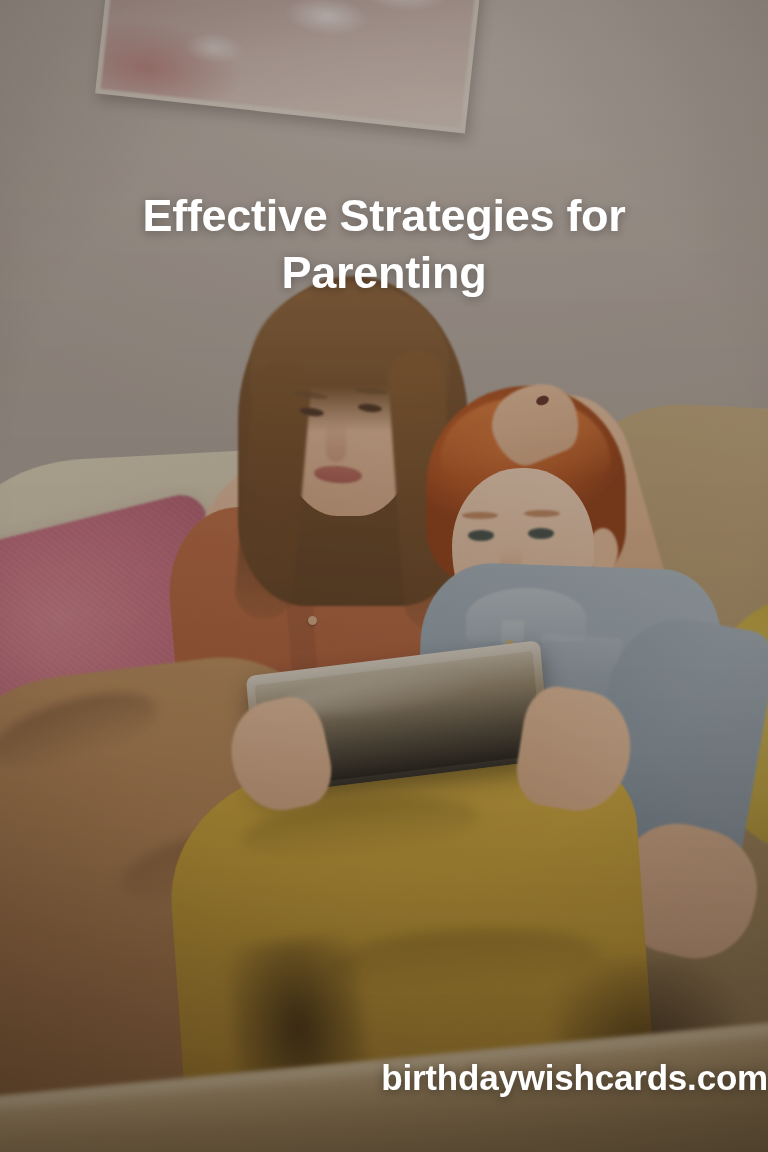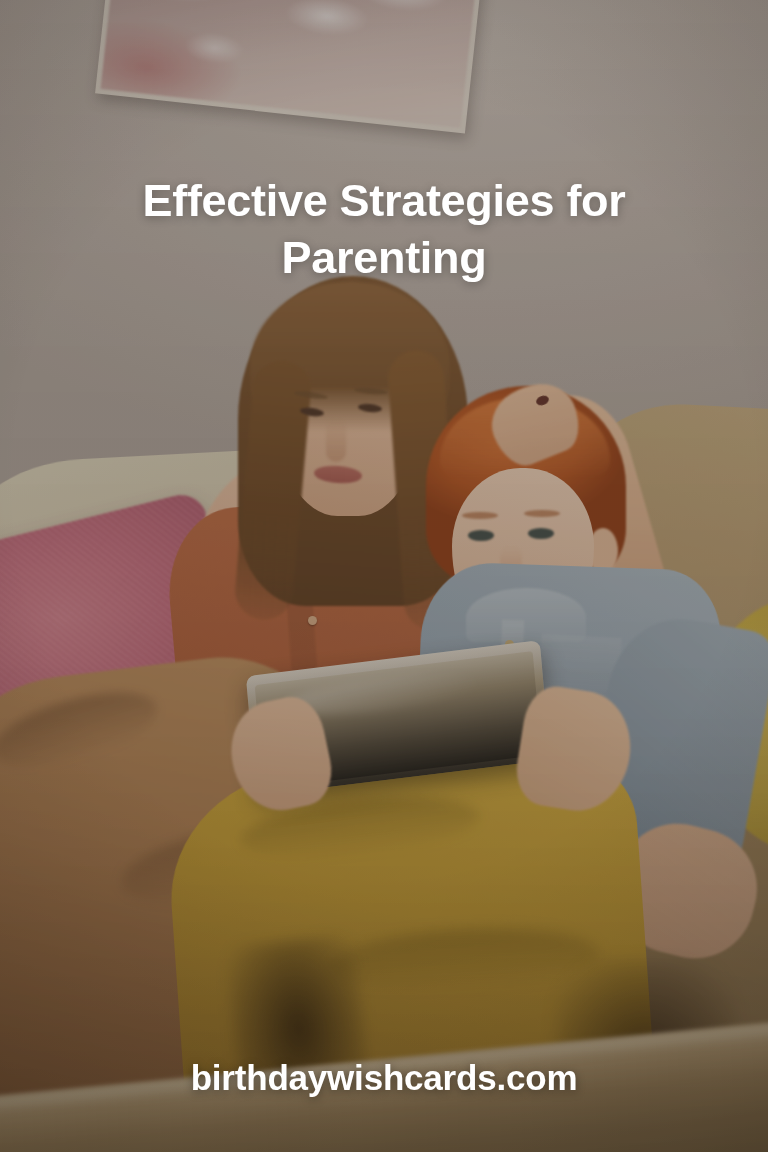--- a/index.html
+++ b/index.html
@@ -527,7 +527,7 @@
     box-sizing: border-box;
   }
   .headline {
-    margin: 0;
+    margin: 15px;
     color: #ffffff;
     font-size: 45px;
     line-height: 1.27;

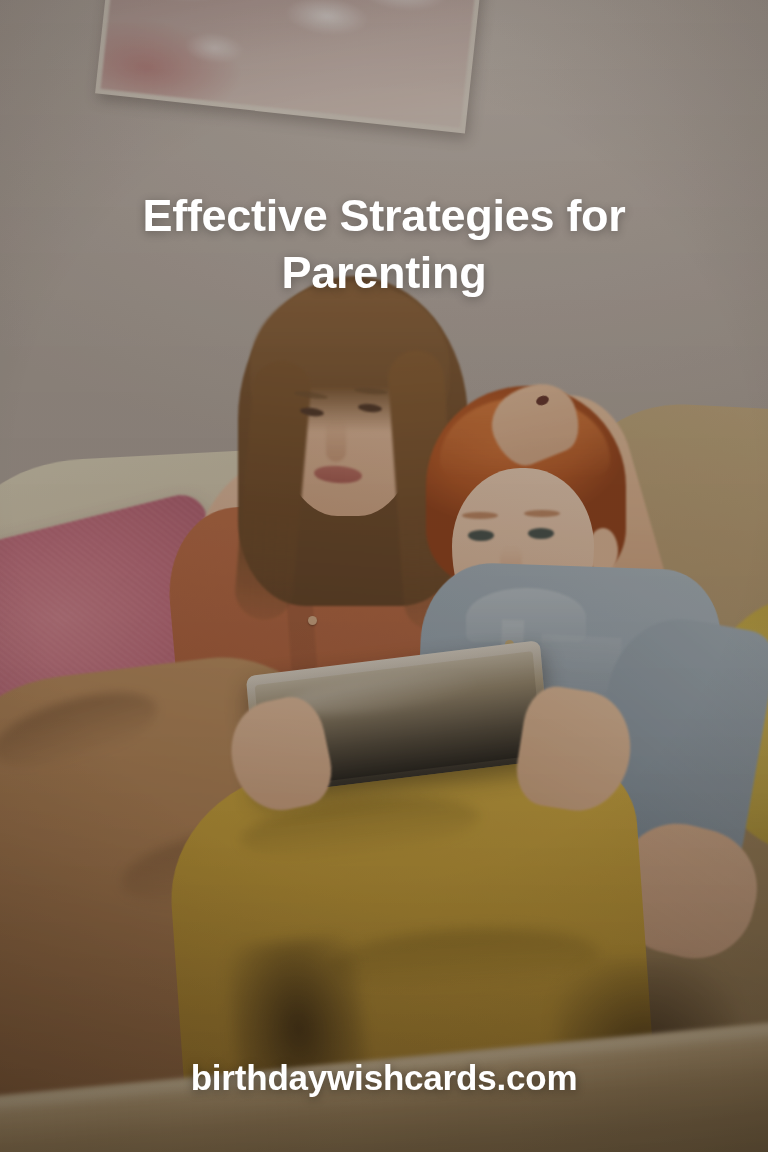--- a/index.html
+++ b/index.html
@@ -559,6 +559,7 @@
     font-weight: 700;
     letter-spacing: -0.2px;
     text-shadow: 0 2px 10px rgba(0,0,0,0.40);
+    text-align: right;
   }
 </style>
 </head>

